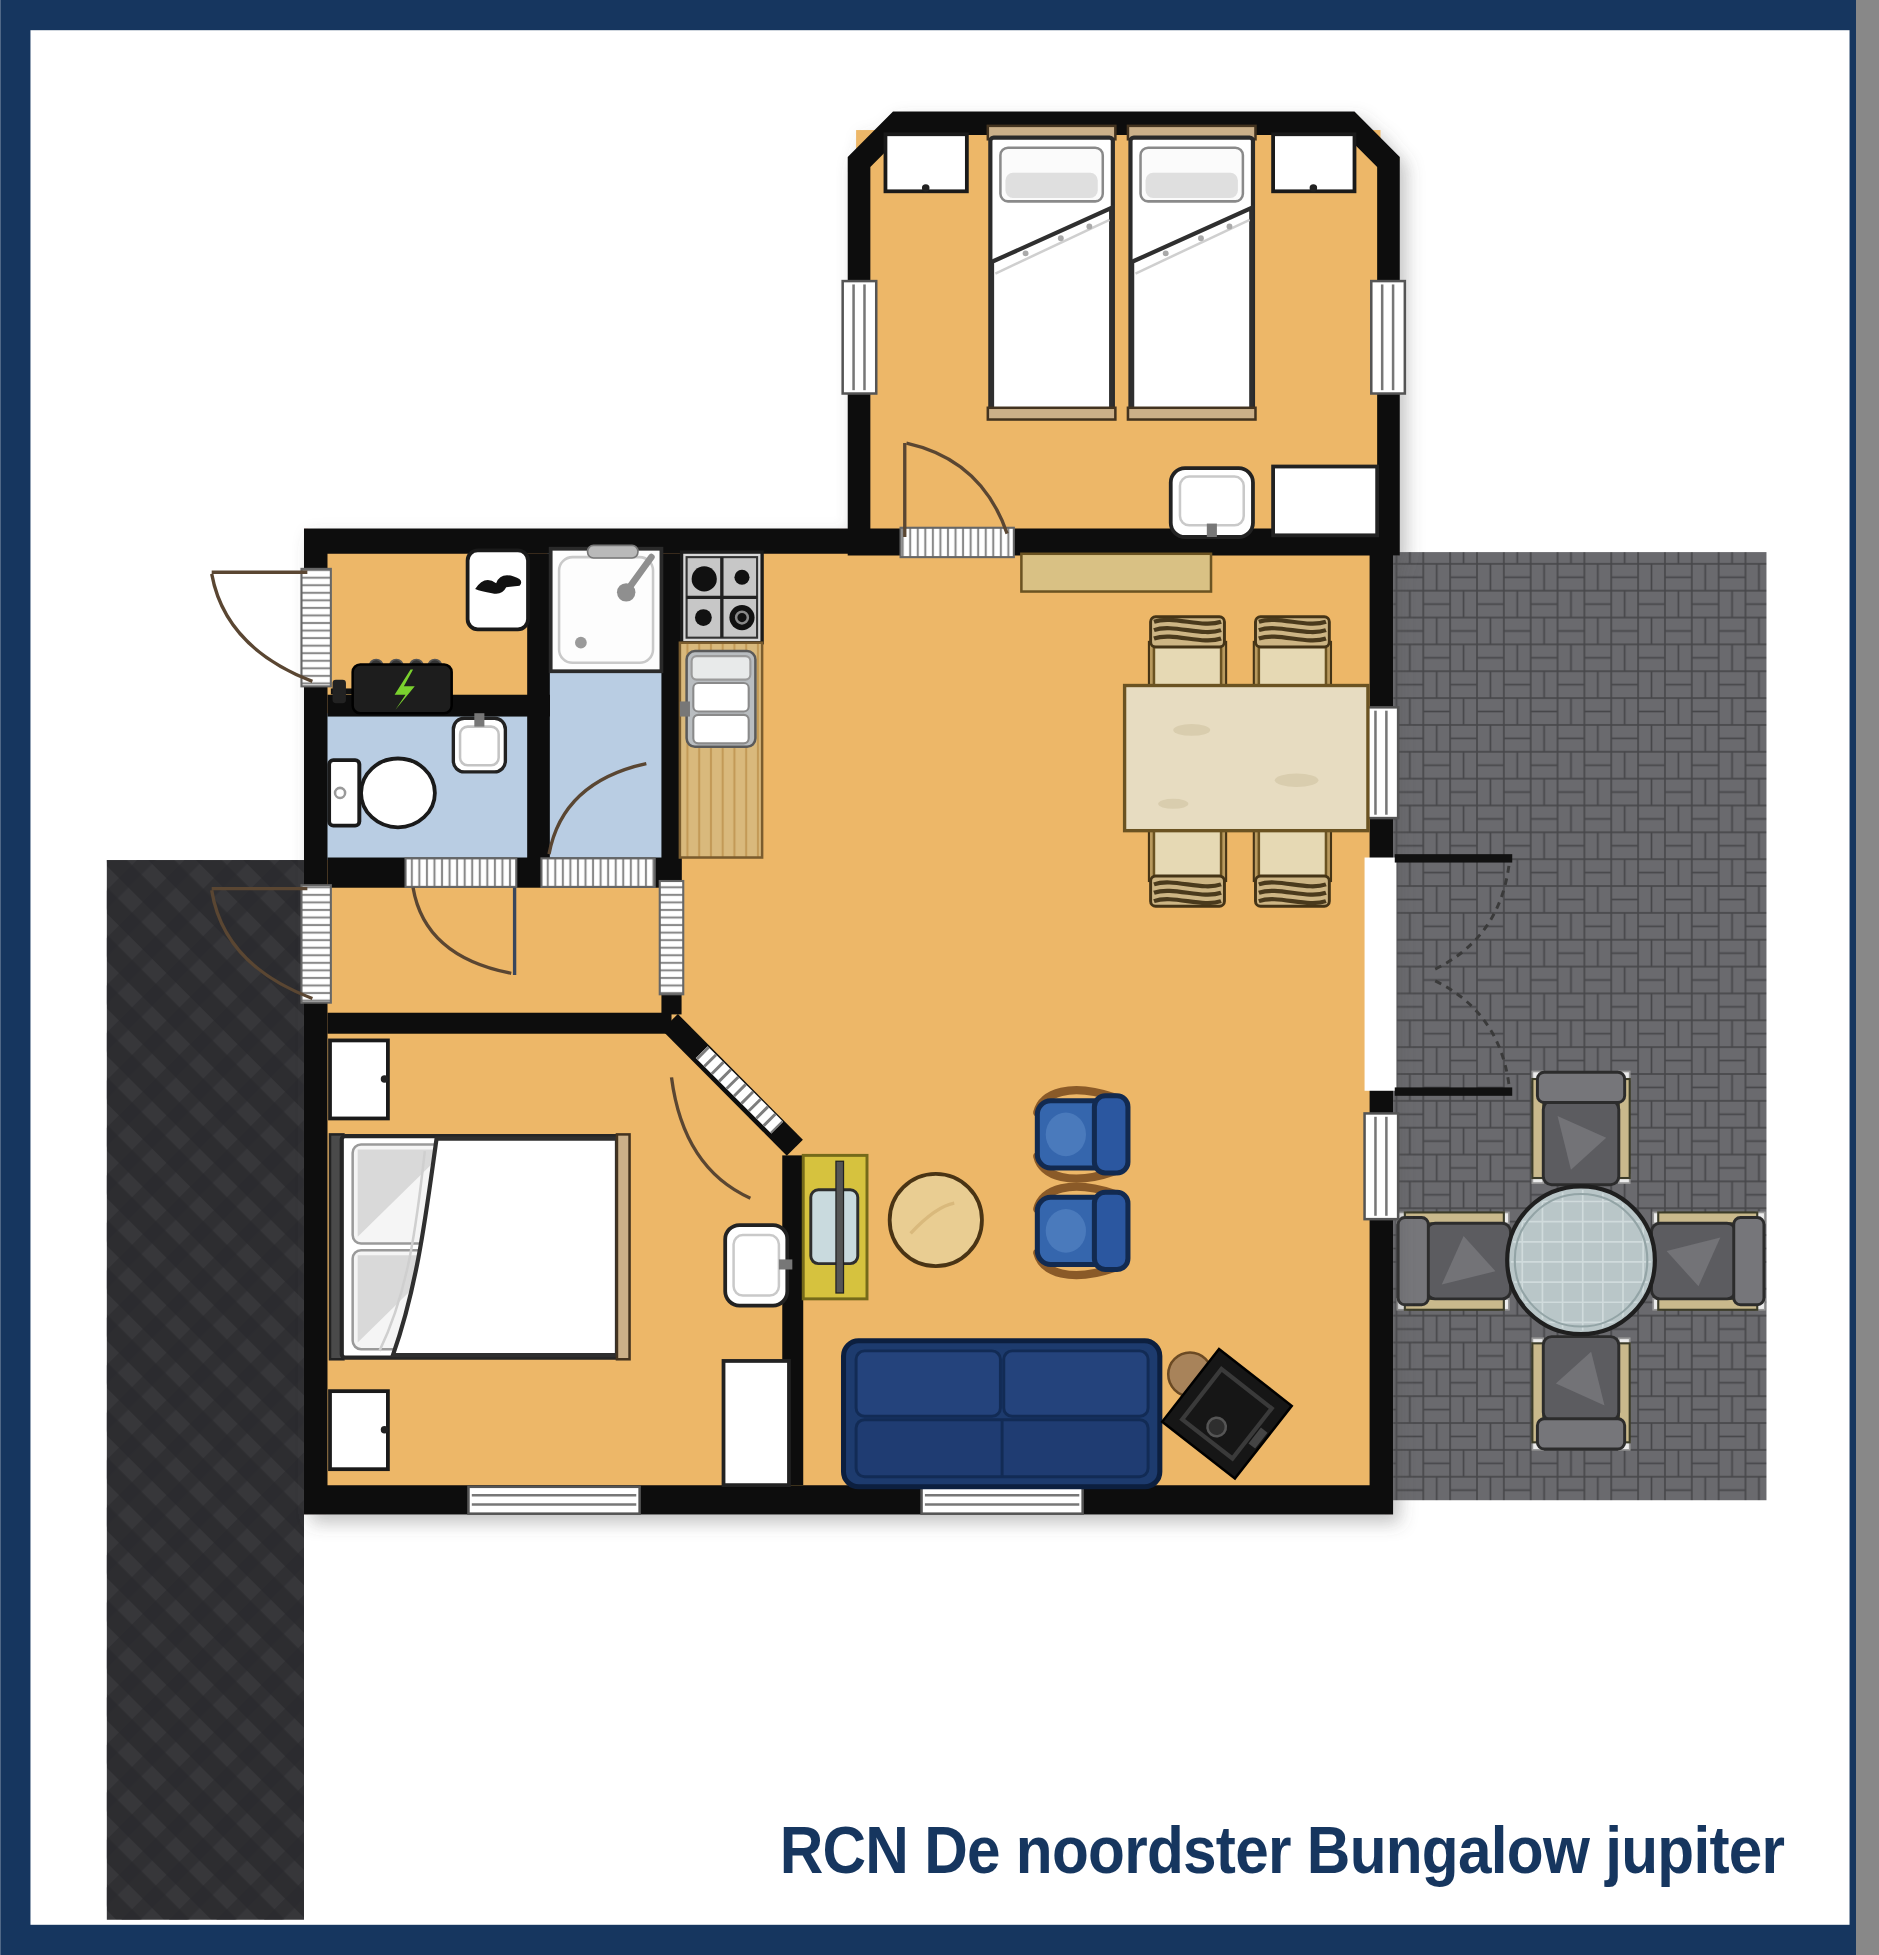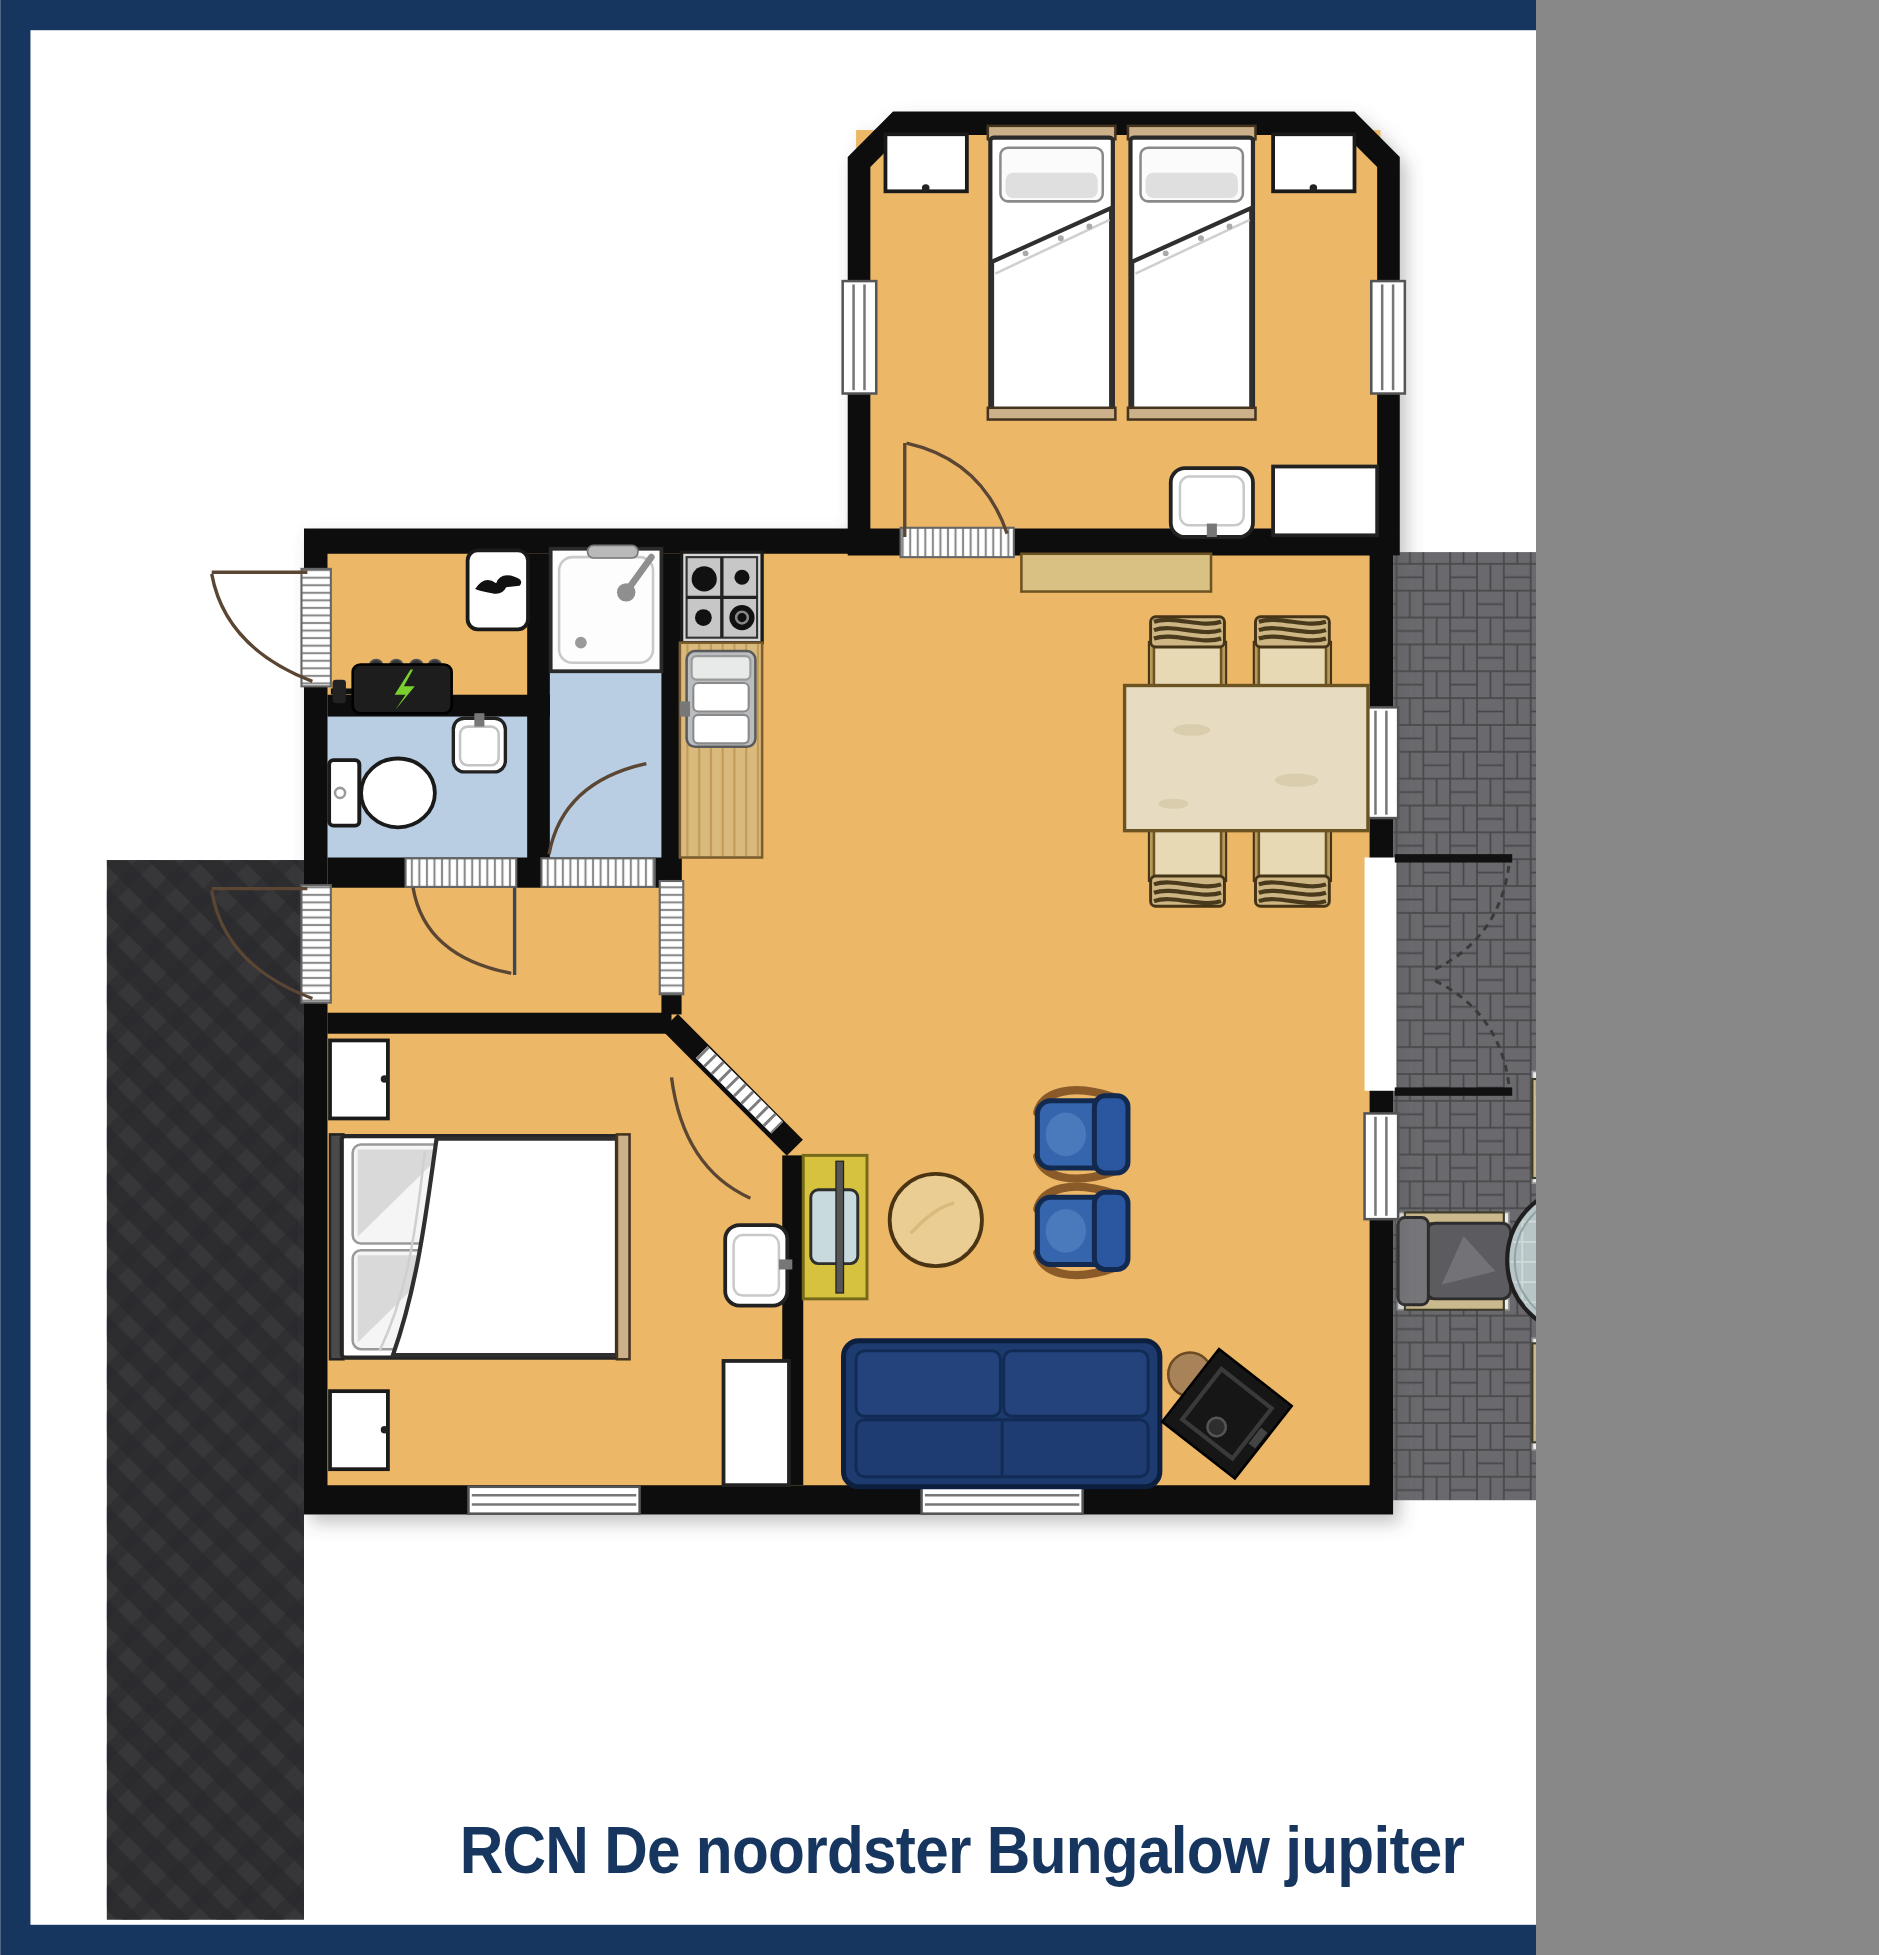--- a/index.html
+++ b/index.html
@@ -4,7 +4,7 @@
 <style>
   html,body{margin:0;padding:0;background:#888;}
   #stage{
-    position:relative;width:1536px;height:1955px;background:#ffffff;
+    position:relative;width:1856px;height:1955px;background:#ffffff;
     font-family:"Liberation Sans", sans-serif;overflow:hidden;
   }
   #plan-svg{position:absolute;left:0;top:0;}

